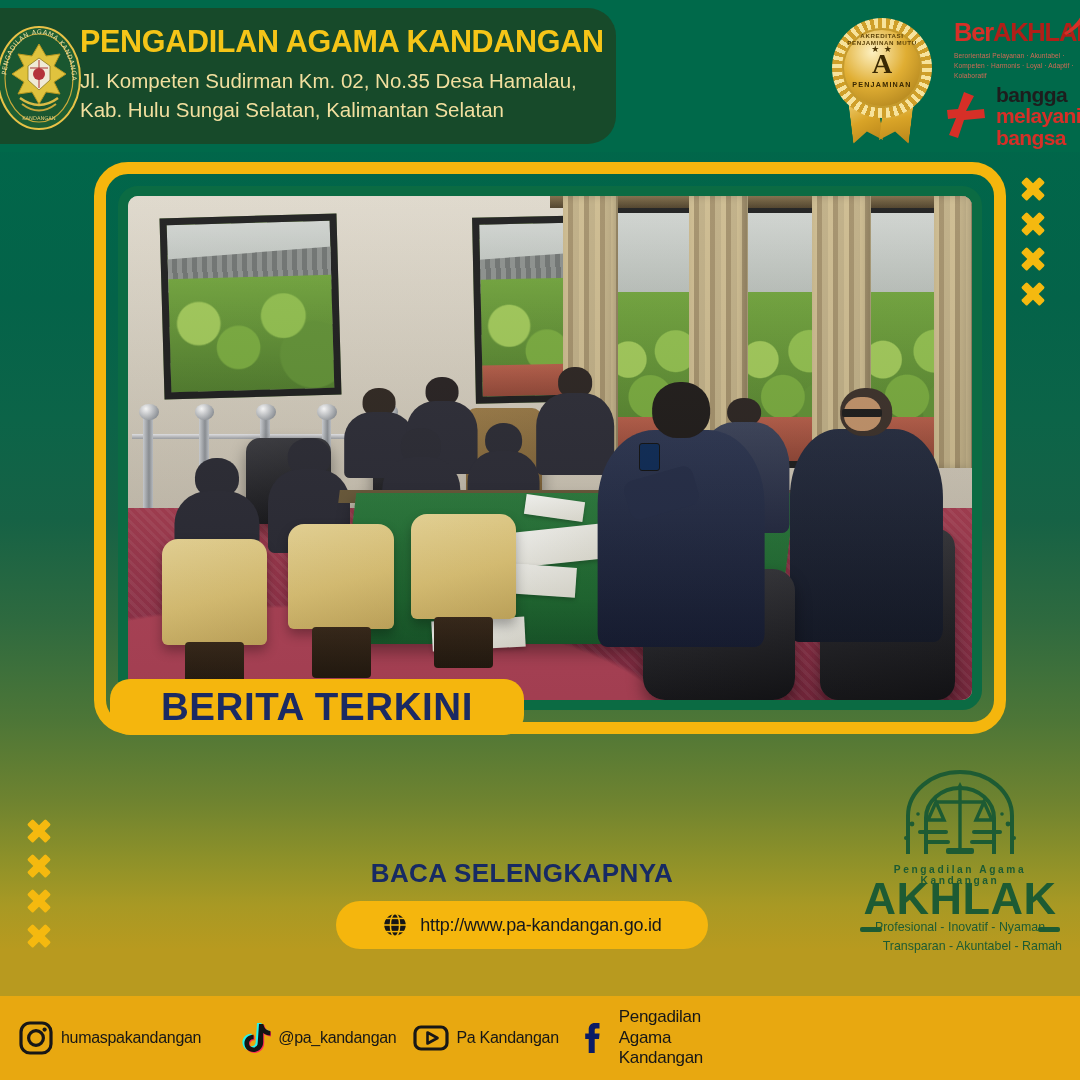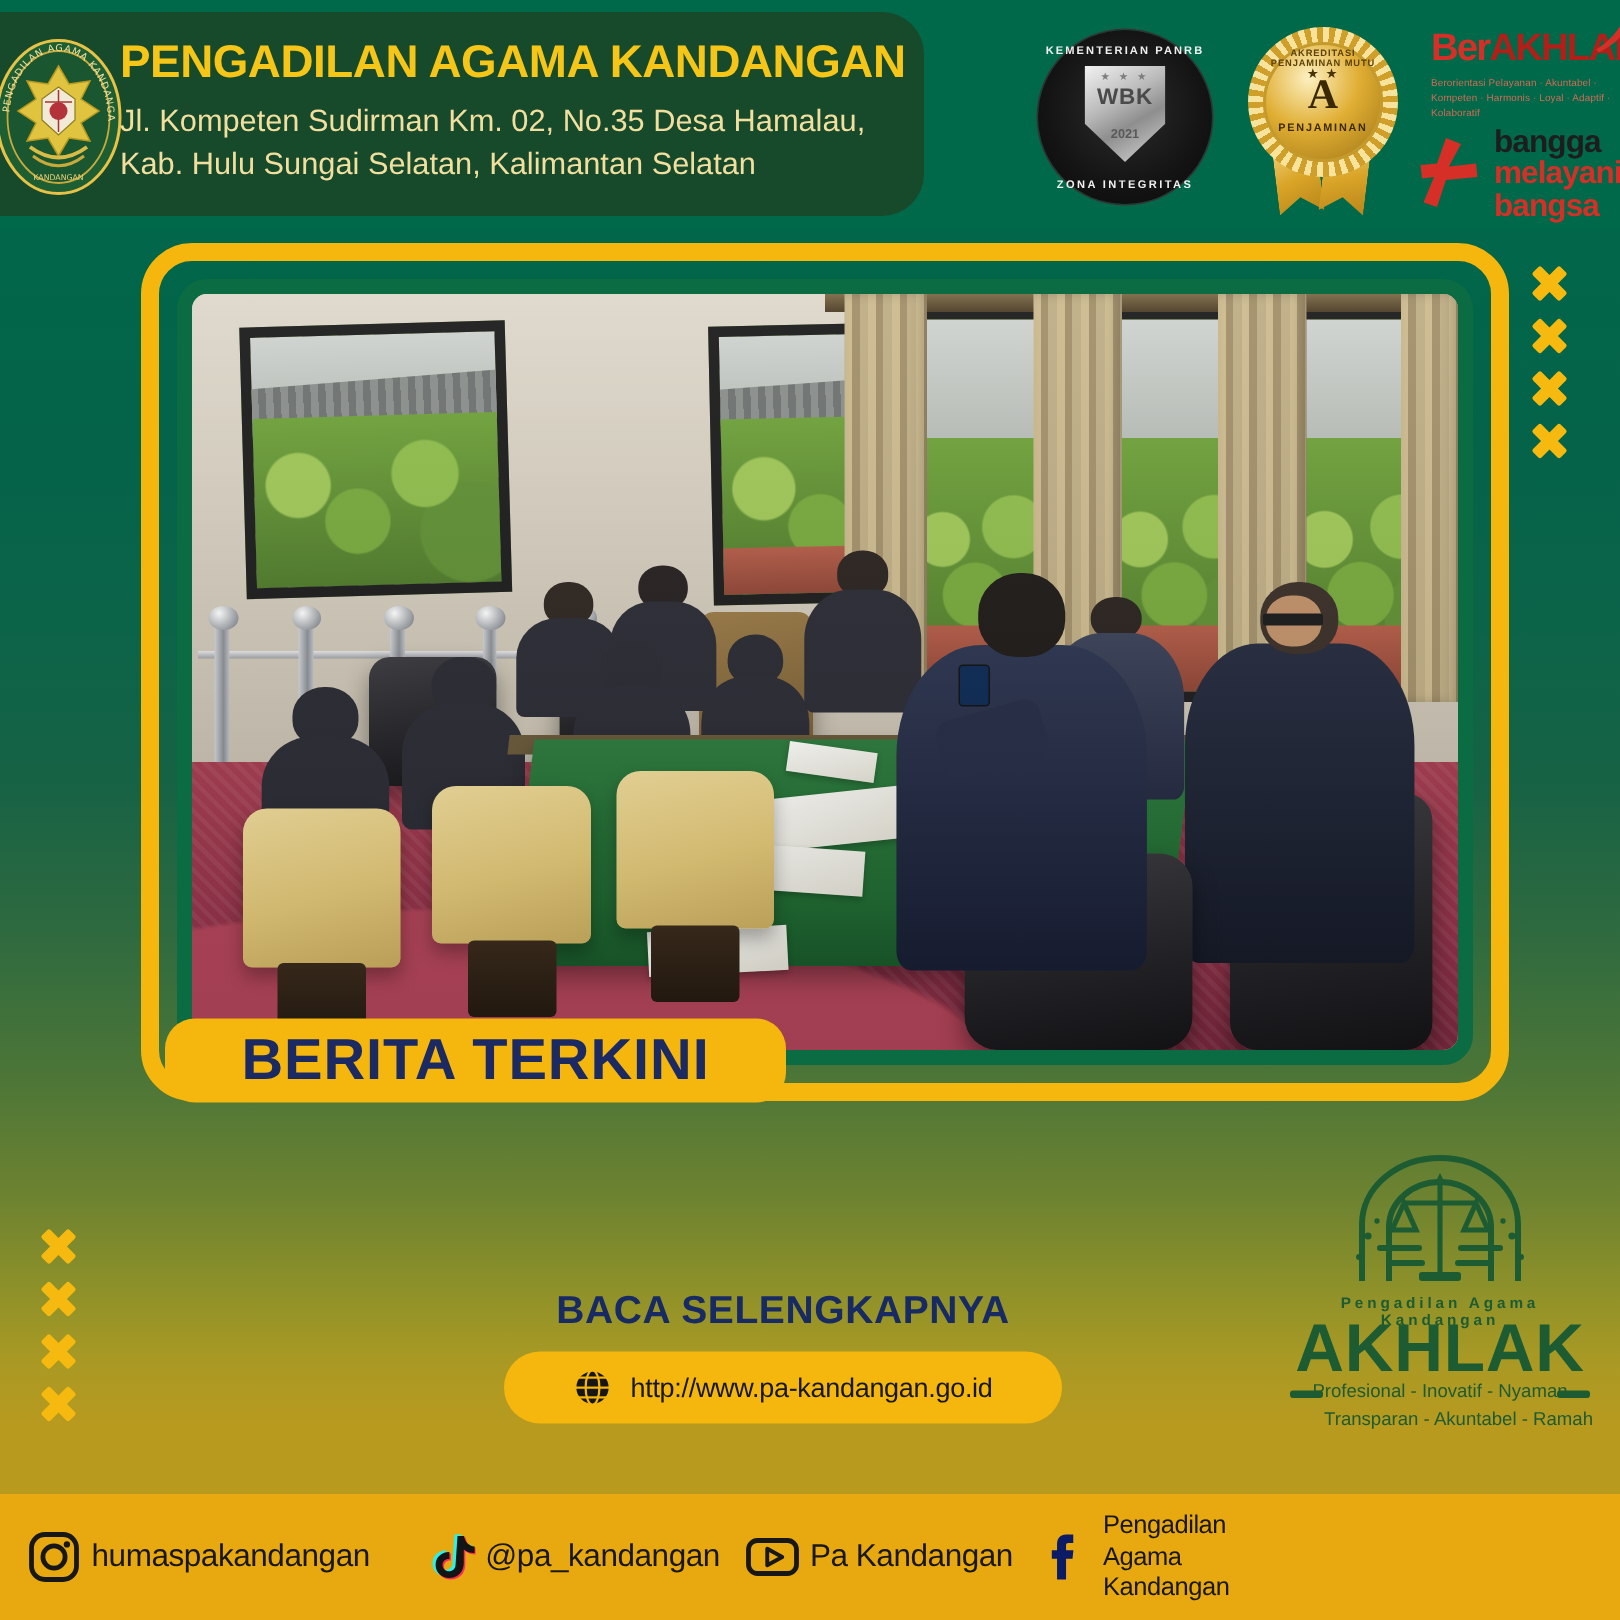--- a/index.html
+++ b/index.html
@@ -465,14 +465,6 @@
 
   <div id="badges">
 
-    <div class="badge-wbk">
-      <div class="ring-text-top">KEMENTERIAN PANRB</div>
-      <div class="shield"></div>
-      <div class="stars">★ ★ ★</div>
-      <div class="wbk-label">WBK</div>
-      <div class="wbk-year">2021</div>
-      <div class="ring-text-bot">ZONA INTEGRITAS</div>
-    </div>
 
     <div class="badge-akred">
       <div class="ribbon-l"></div>

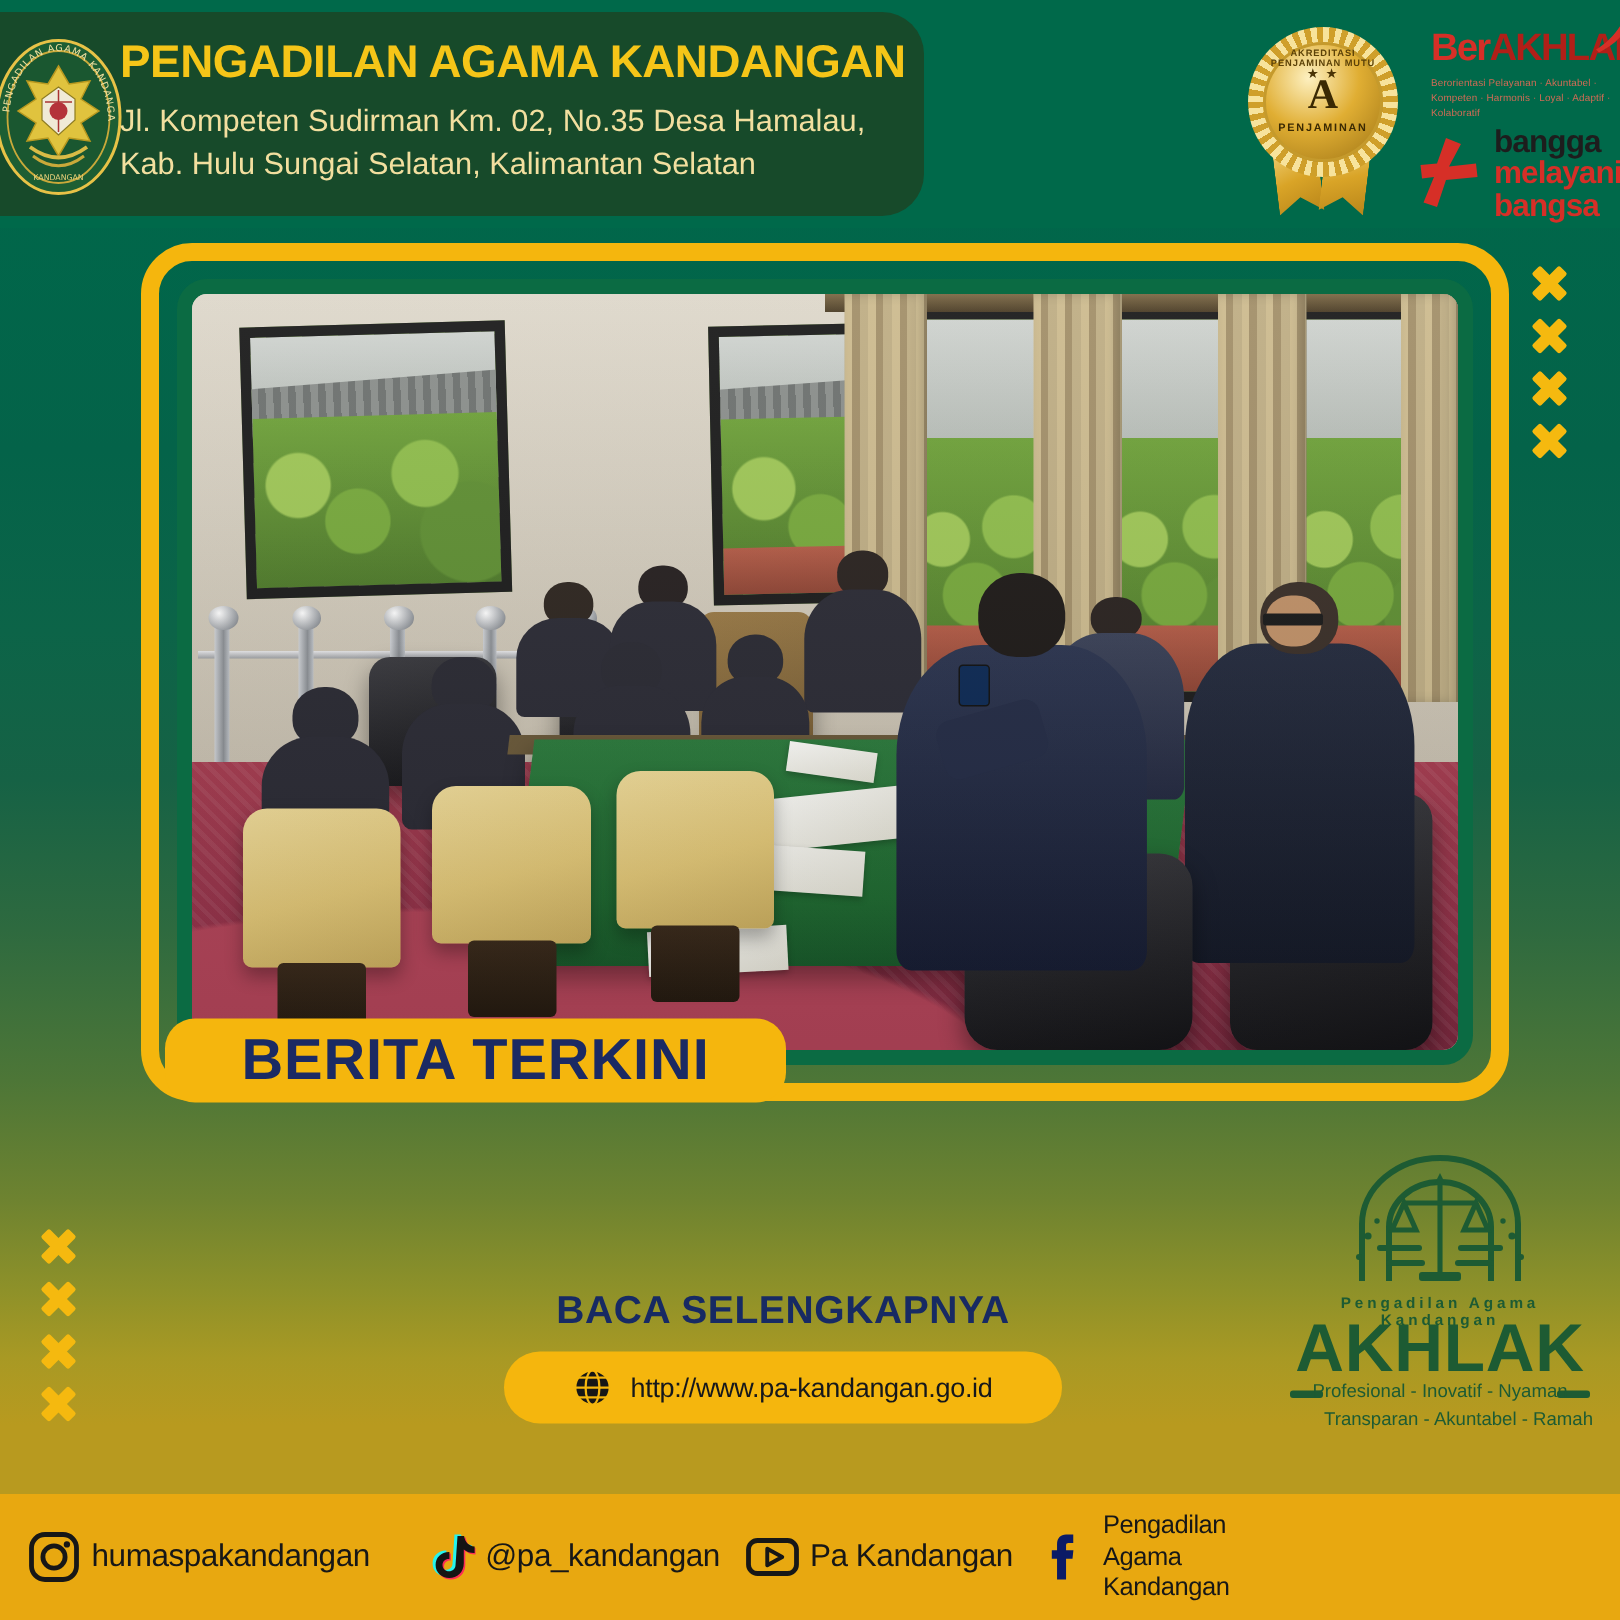--- a/index.html
+++ b/index.html
@@ -424,7 +424,7 @@
     display:flex; align-items:center; padding-left:18px;
   }
   .social { display:flex; align-items:center; }
-  .social .txt { color:#171717; font-size:21px; letter-spacing:-0.3px; white-space:nowrap; }
+  .social .txt { color:#171717; font-size:16px; letter-spacing:-0.3px; white-space:nowrap; }
   .social .txt.two { font-size:17px; line-height:1.2; white-space:normal; width:124px; }
   .sicon { width:36px; height:36px; margin-right:7px; flex:none; }
   .gap { width:17px; flex:none; }

